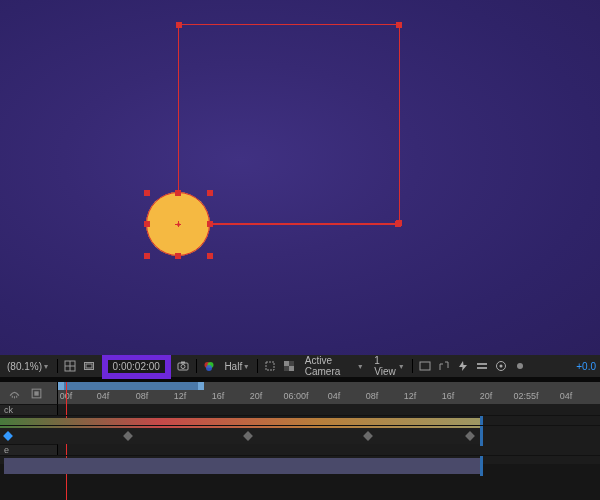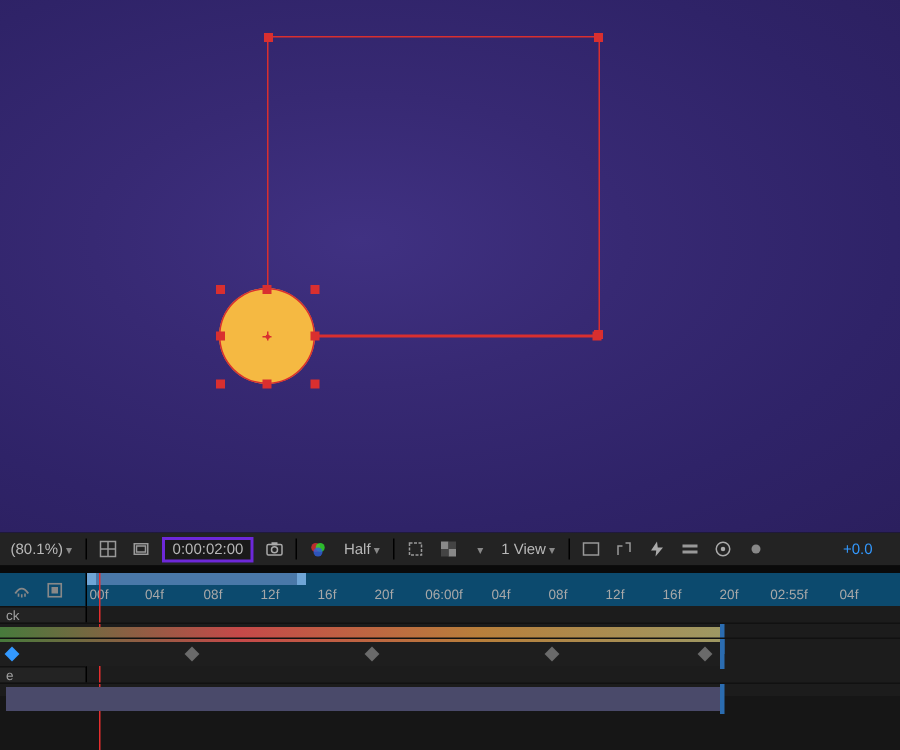--- a/index.html
+++ b/index.html
@@ -141,7 +141,7 @@
       </svg>
   </span>
 
-  <span class="btn" style="background:#1a1a1a;border:2px solid #6d28d9;padding:1px 5px;justify-content:flex-end;">
+  <span class="btn" style="background:#1a1a1a;border:6px solid #6d28d9;padding:1px 5px;justify-content:flex-end;">
     <span>0:00:02:00</span>
   </span>
 

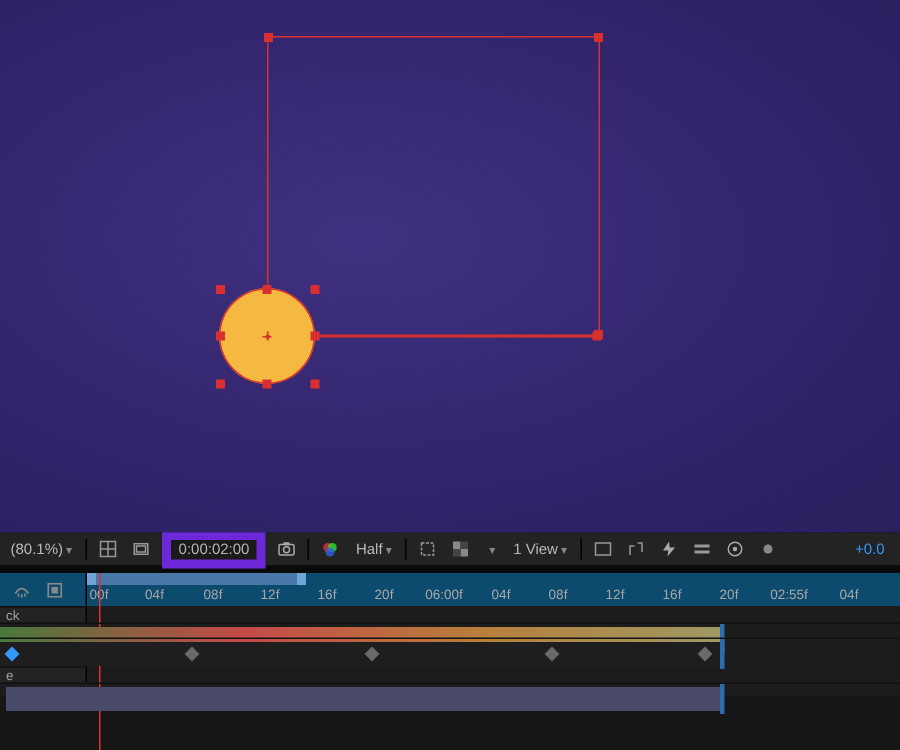--- a/index.html
+++ b/index.html
@@ -185,6 +185,7 @@
   </span>
 
   <span class="btn">
+    <span>Active Camera</span>
     <span class="chev">▾</span>
   </span>
 

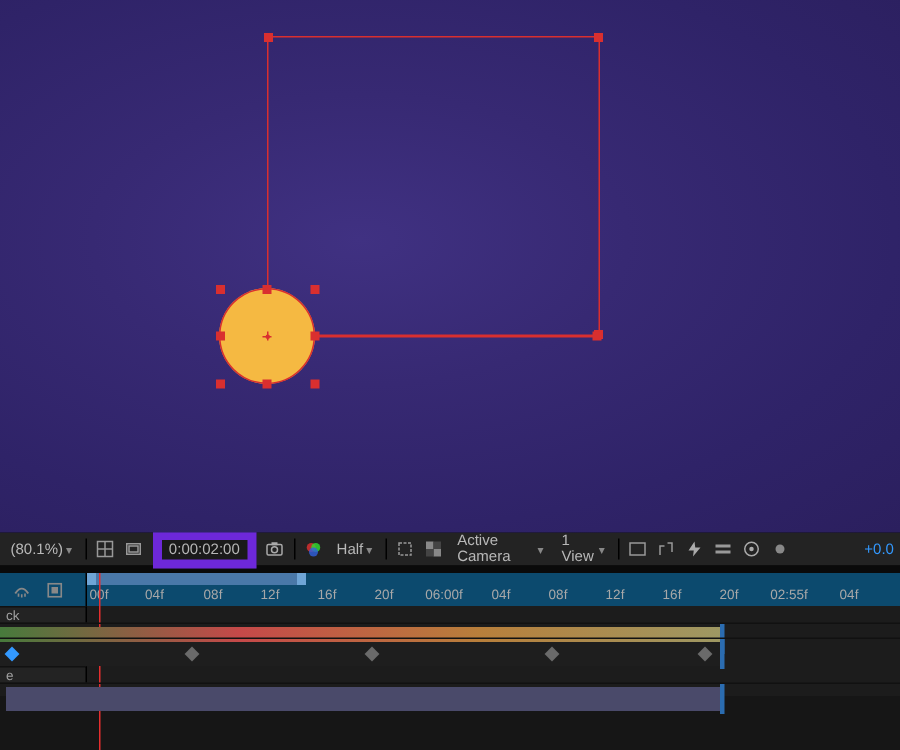--- a/index.html
+++ b/index.html
@@ -55,7 +55,7 @@
 
 
 .timeline-header {
-  height: 22px; background: #0c4a6e; display:flex; align-items:stretch;
+  height: 22px; background: #404040; display:flex; align-items:stretch;
 }
 .tl-left {
   width:58px; display:flex; align-items:center; gap:6px; padding:0 6px;

